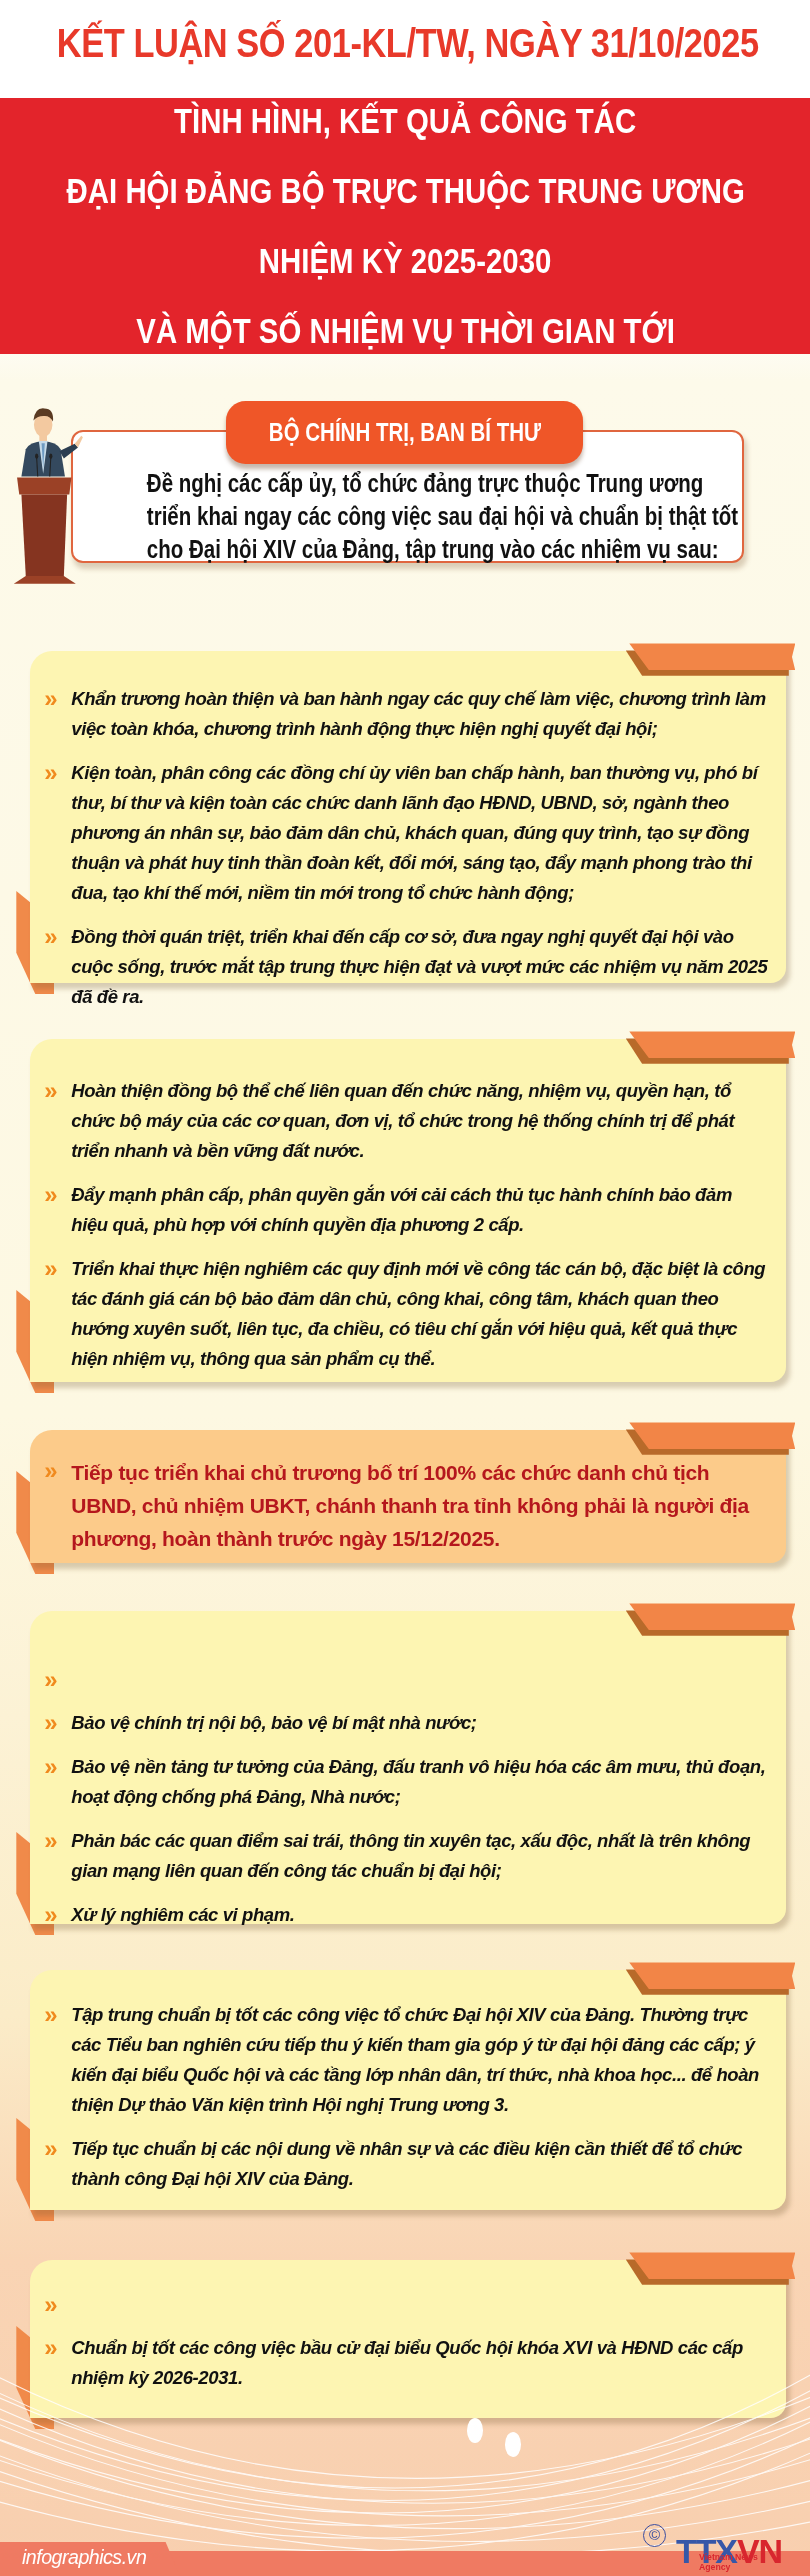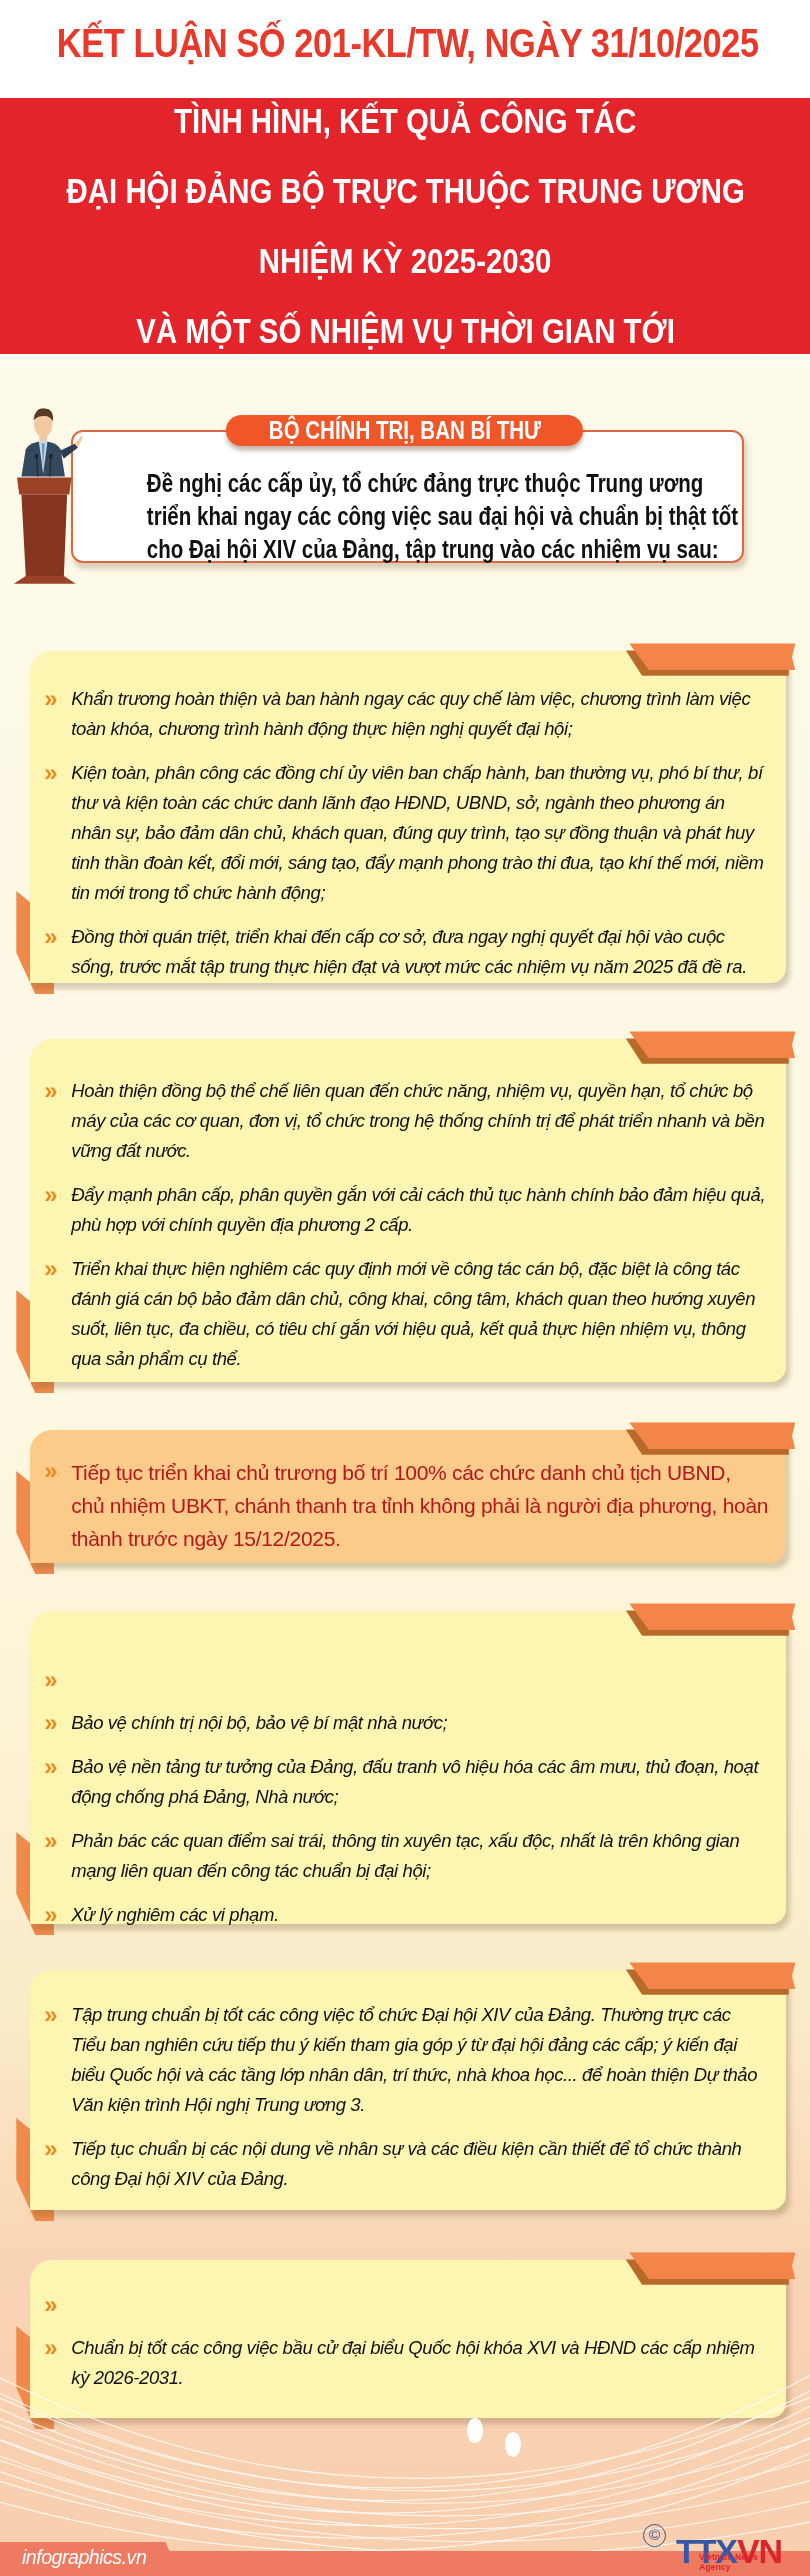--- a/index.html
+++ b/index.html
@@ -45,7 +45,7 @@
     box-shadow: 2.2px 5.4px 5.4px rgba(120,80,40,0.25);
   }
   .intro-pill {
-    position: absolute; left: 226px; top: 415px; width: 357px; height: 31px;
+    position: absolute; left: 226px; top: 401px; width: 357px; height: 63px;
     background: #ef5628; border-radius: 19.6px;
     display: flex; align-items: center; justify-content: center;
     box-shadow: 0 4.4px 4.4px rgba(90,50,20,0.35);

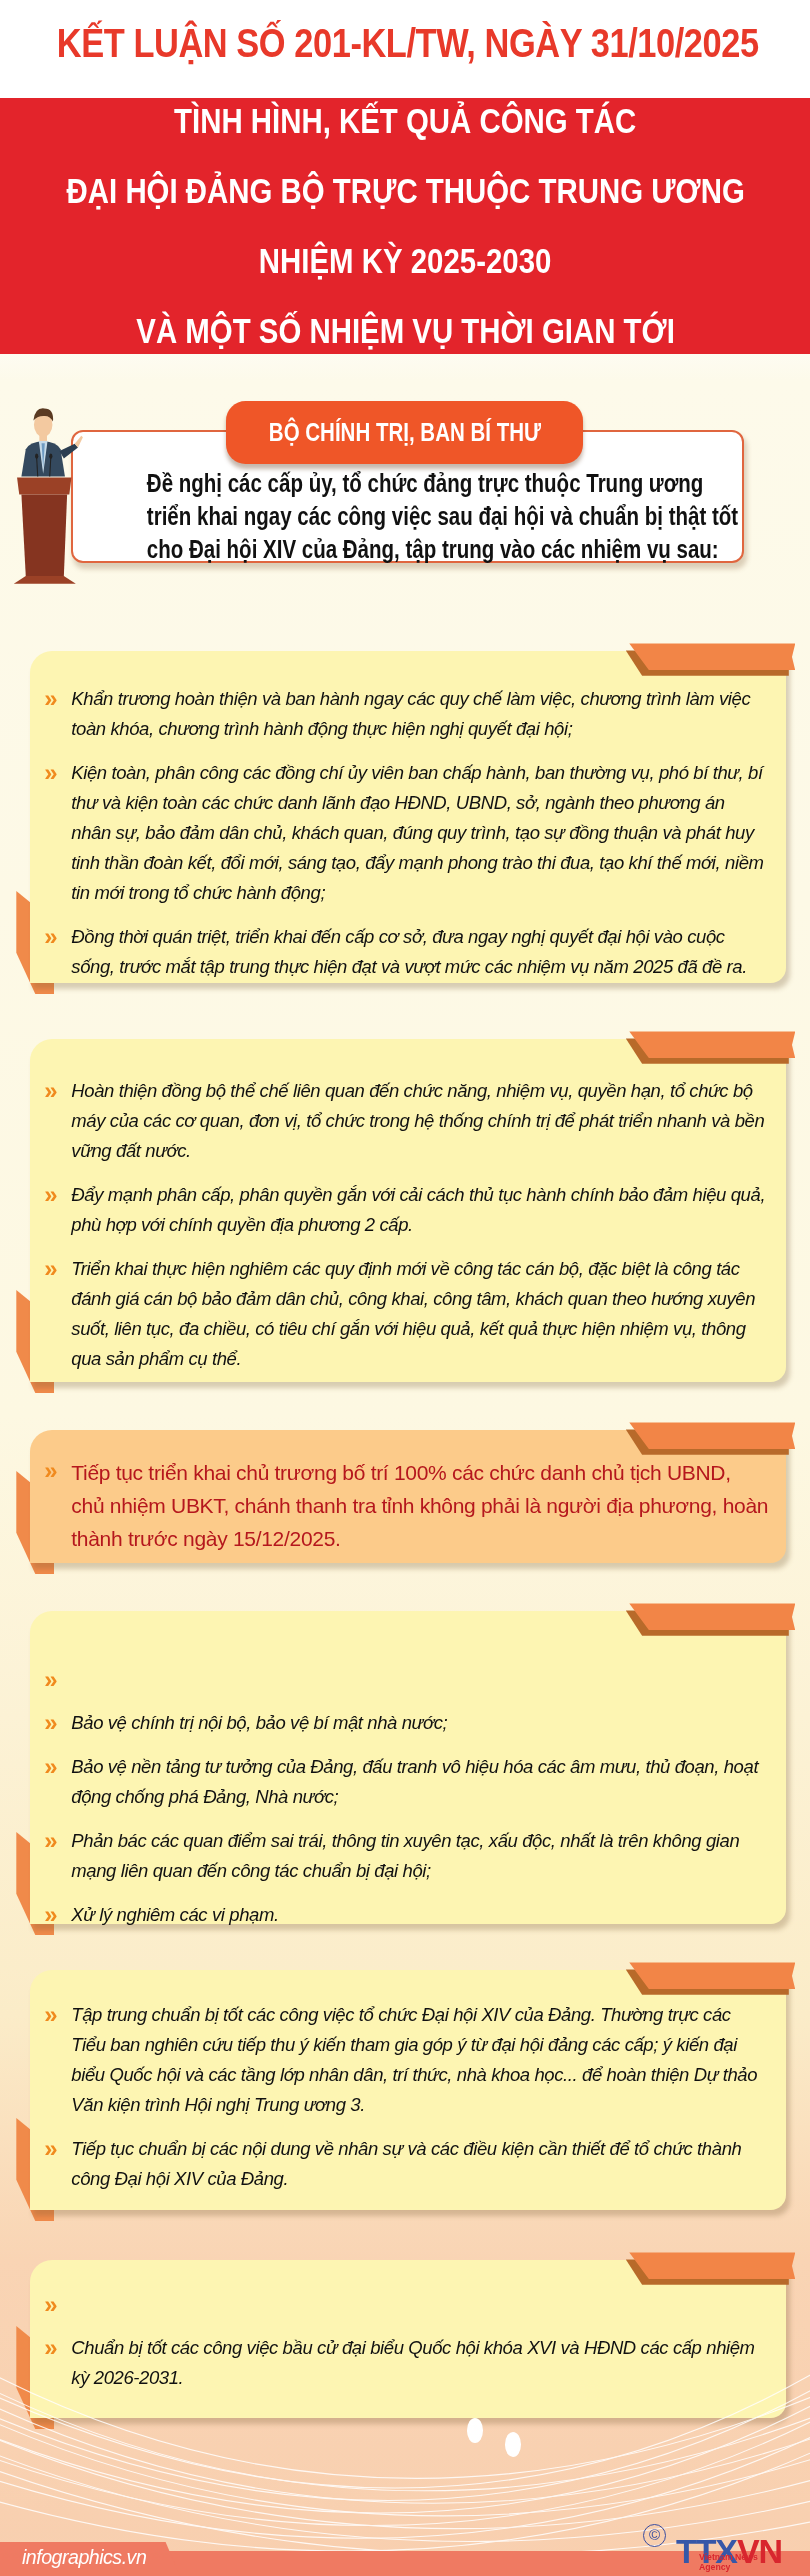--- a/index.html
+++ b/index.html
@@ -90,7 +90,7 @@
     letter-spacing: -5.4px;
   }
   .bullet-text {
-    font-style: italic; font-weight: normal; font-size: 18.5px; line-height: 30px; color: #111;
+    font-style: italic; font-weight: bold; font-size: 18.5px; line-height: 30px; color: #111;
     letter-spacing: -0.4px;
   }
   .bullet-text.red { color: #b5171d; font-style: normal; font-size: 21px; line-height: 33px; letter-spacing: -0.3px; }

